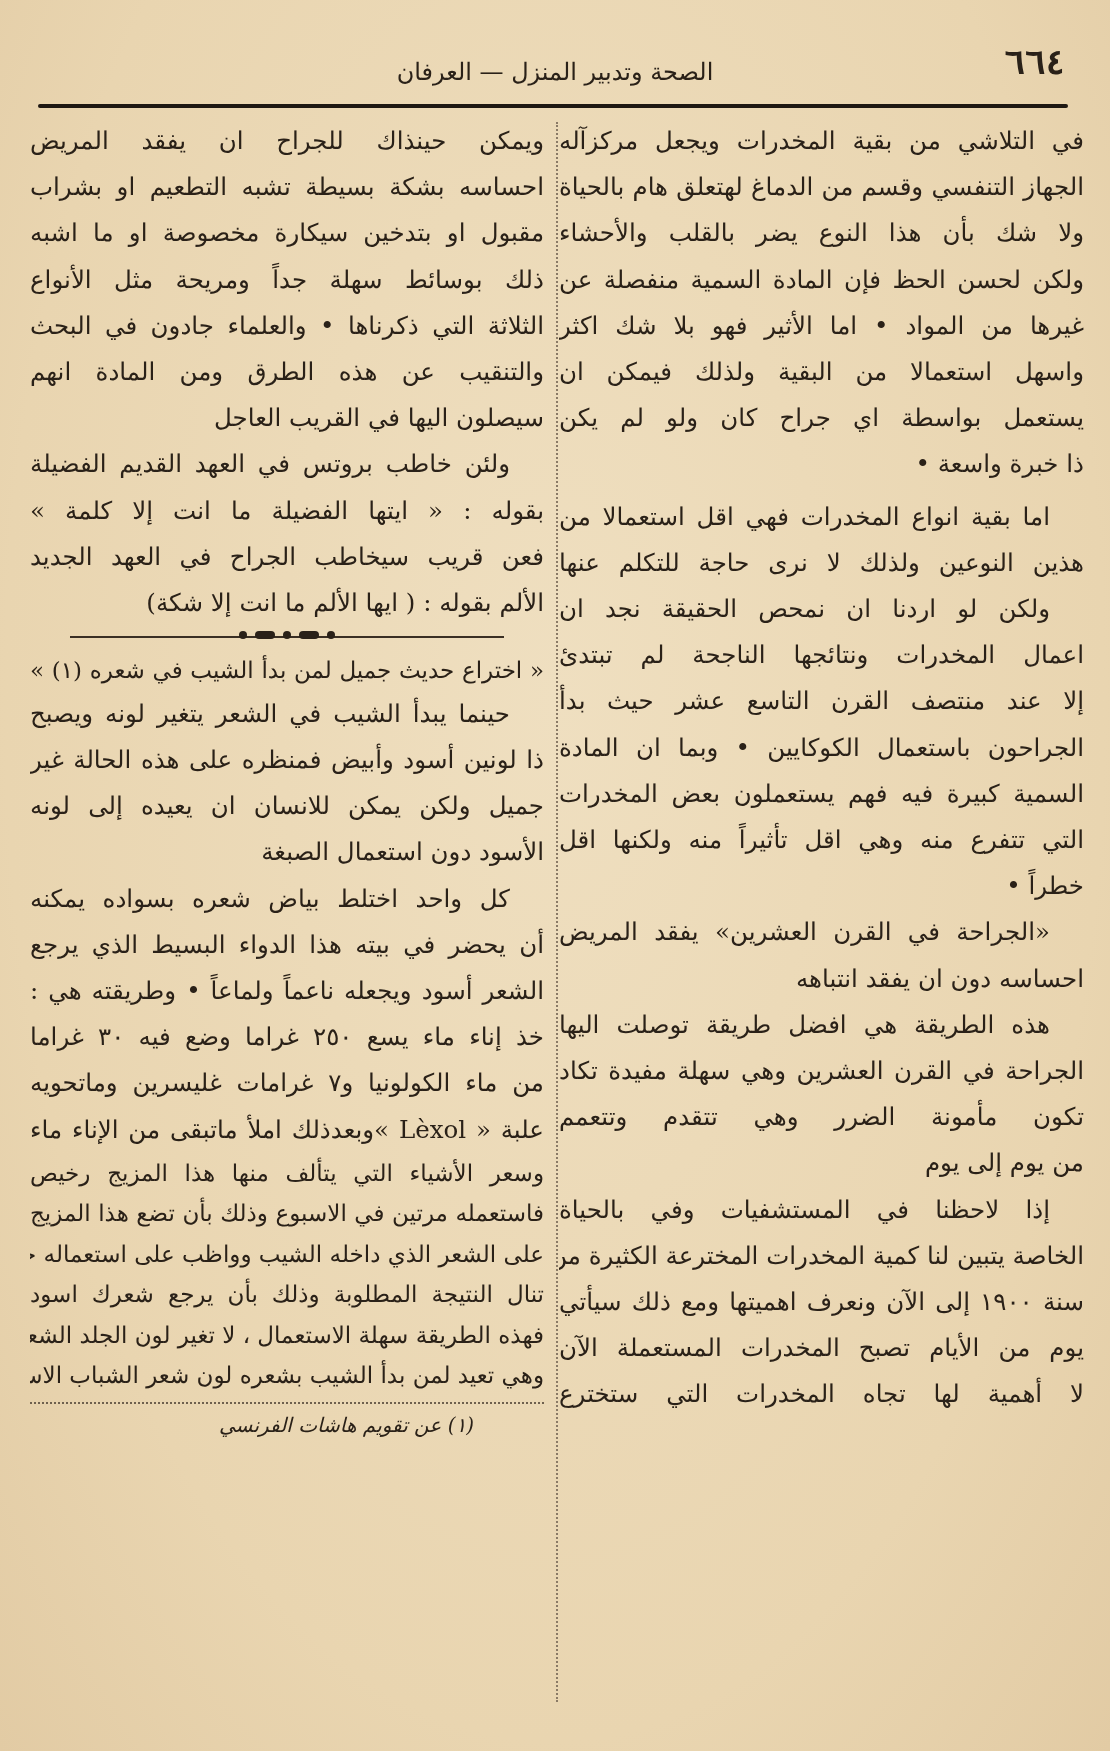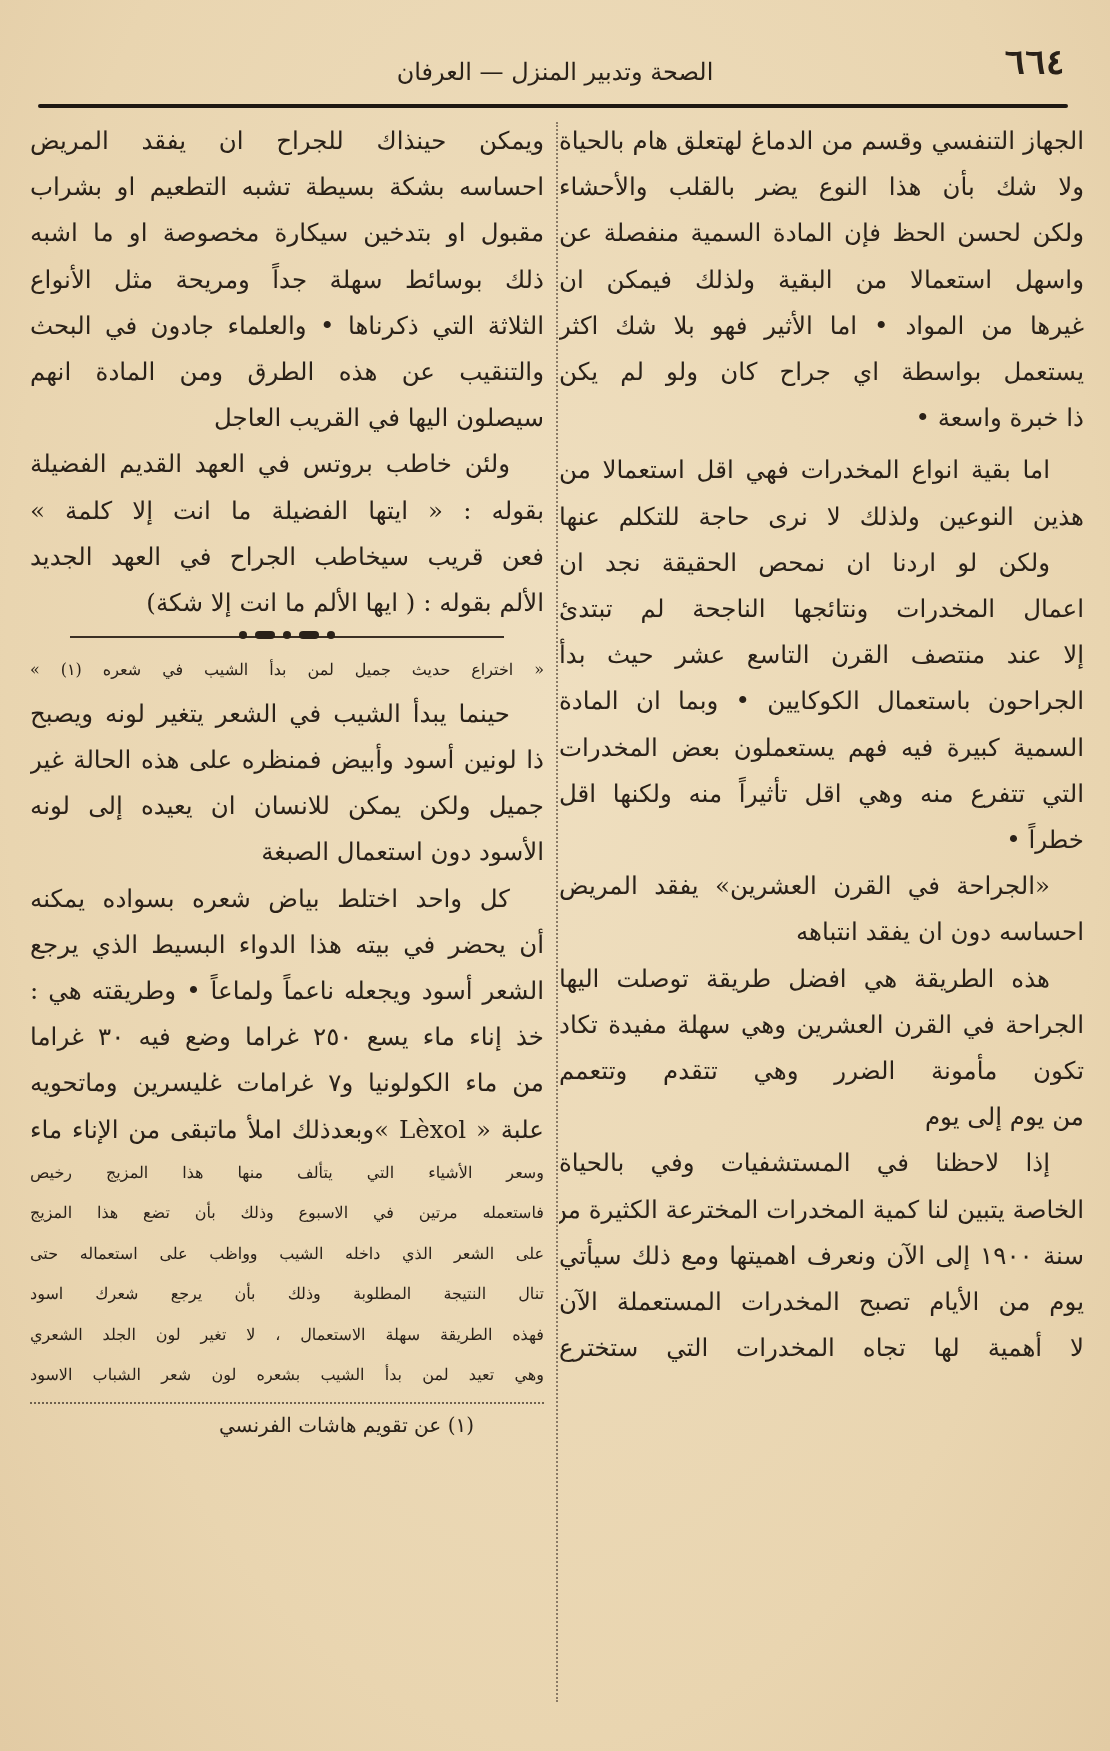--- a/index.html
+++ b/index.html
@@ -69,6 +69,7 @@
   <div class="header-rule"></div>
 
   <div class="col col-right">
+    <span class="line">في التلاشي من بقية المخدرات ويجعل مركزآله</span>
     <span class="line">الجهاز التنفسي وقسم من الدماغ لهتعلق هام بالحياة</span>
     <span class="line">ولا شك بأن هذا النوع يضر بالقلب والأحشاء</span>
     <span class="line">ولكن لحسن الحظ فإن المادة السمية منفصلة عن</span>

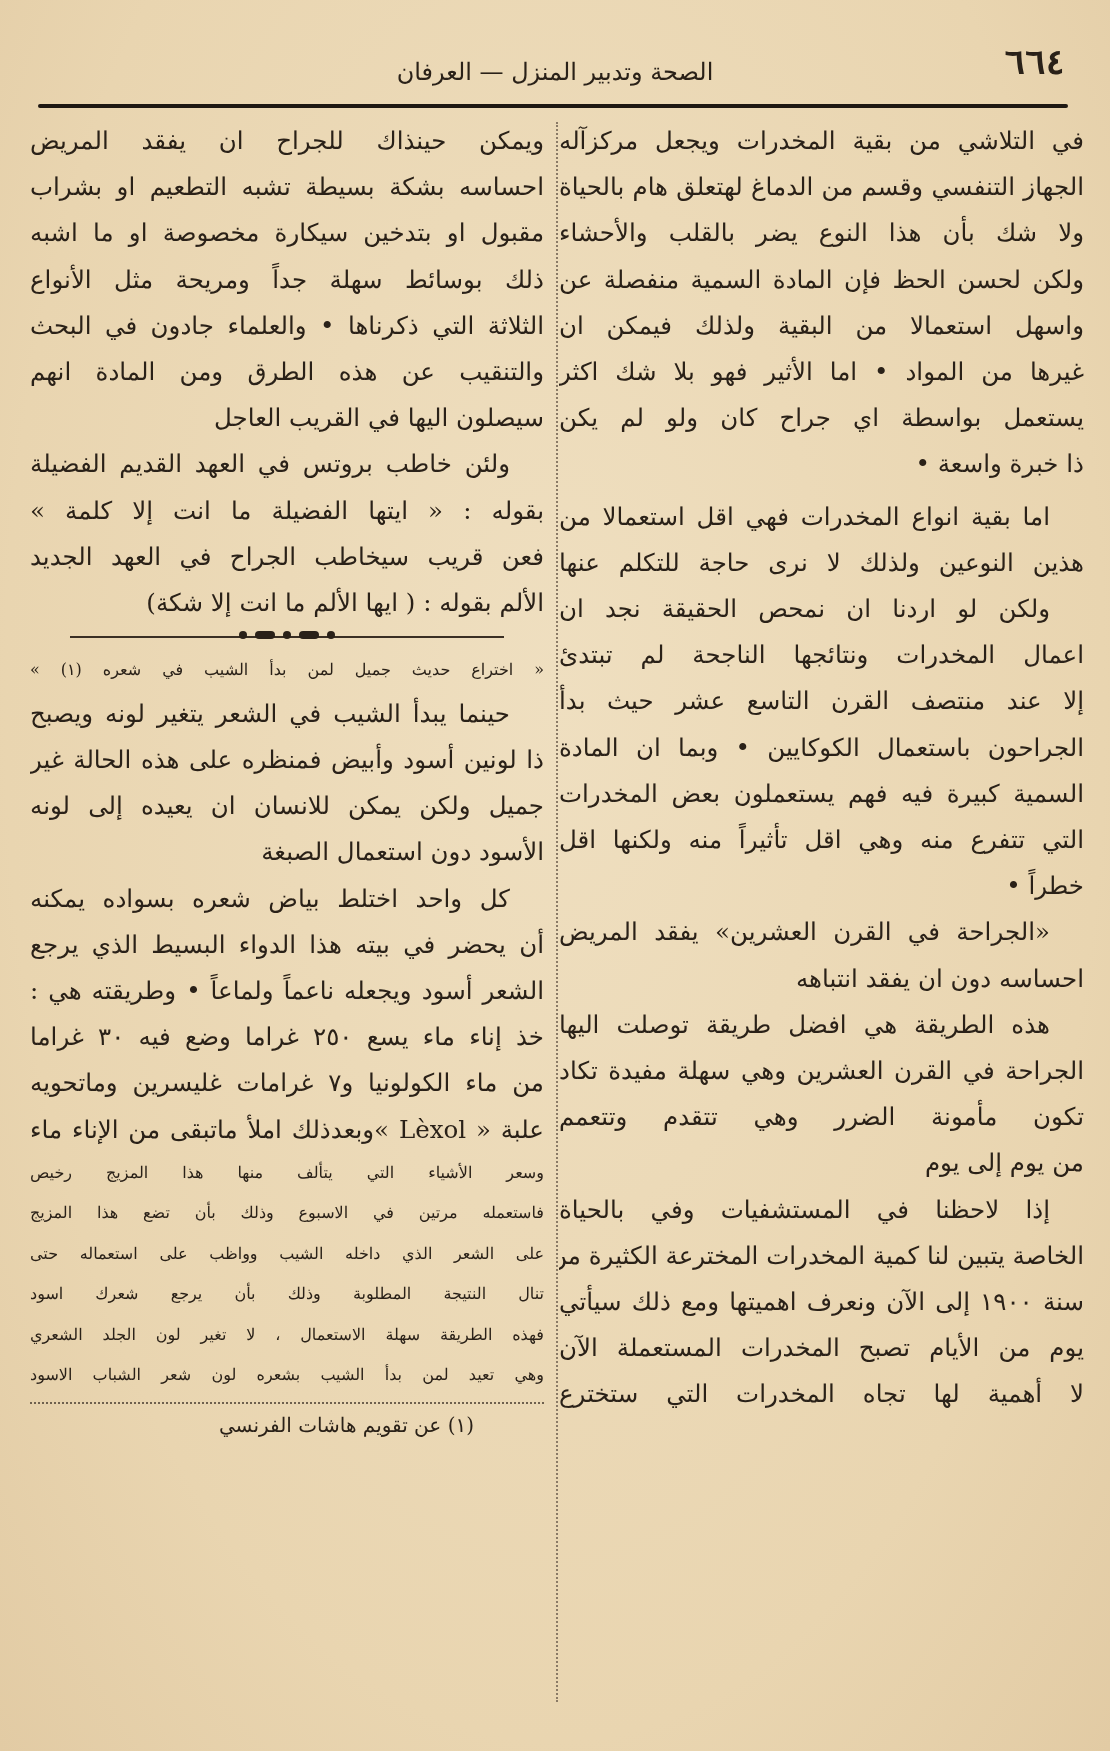--- a/index.html
+++ b/index.html
@@ -73,8 +73,8 @@
     <span class="line">الجهاز التنفسي وقسم من الدماغ لهتعلق هام بالحياة</span>
     <span class="line">ولا شك بأن هذا النوع يضر بالقلب والأحشاء</span>
     <span class="line">ولكن لحسن الحظ فإن المادة السمية منفصلة عن</span>
+    <span class="line">غيرها من المواد • اما الأثير فهو بلا شك اكثر</span>
     <span class="line">واسهل استعمالا من البقية ولذلك فيمكن ان</span>
-    <span class="line">غيرها من المواد • اما الأثير فهو بلا شك اكثر</span>
     <span class="line">يستعمل بواسطة اي جراح كان ولو لم يكن</span>
     <span class="line last">ذا خبرة واسعة •</span>
     <div class="gap"></div>

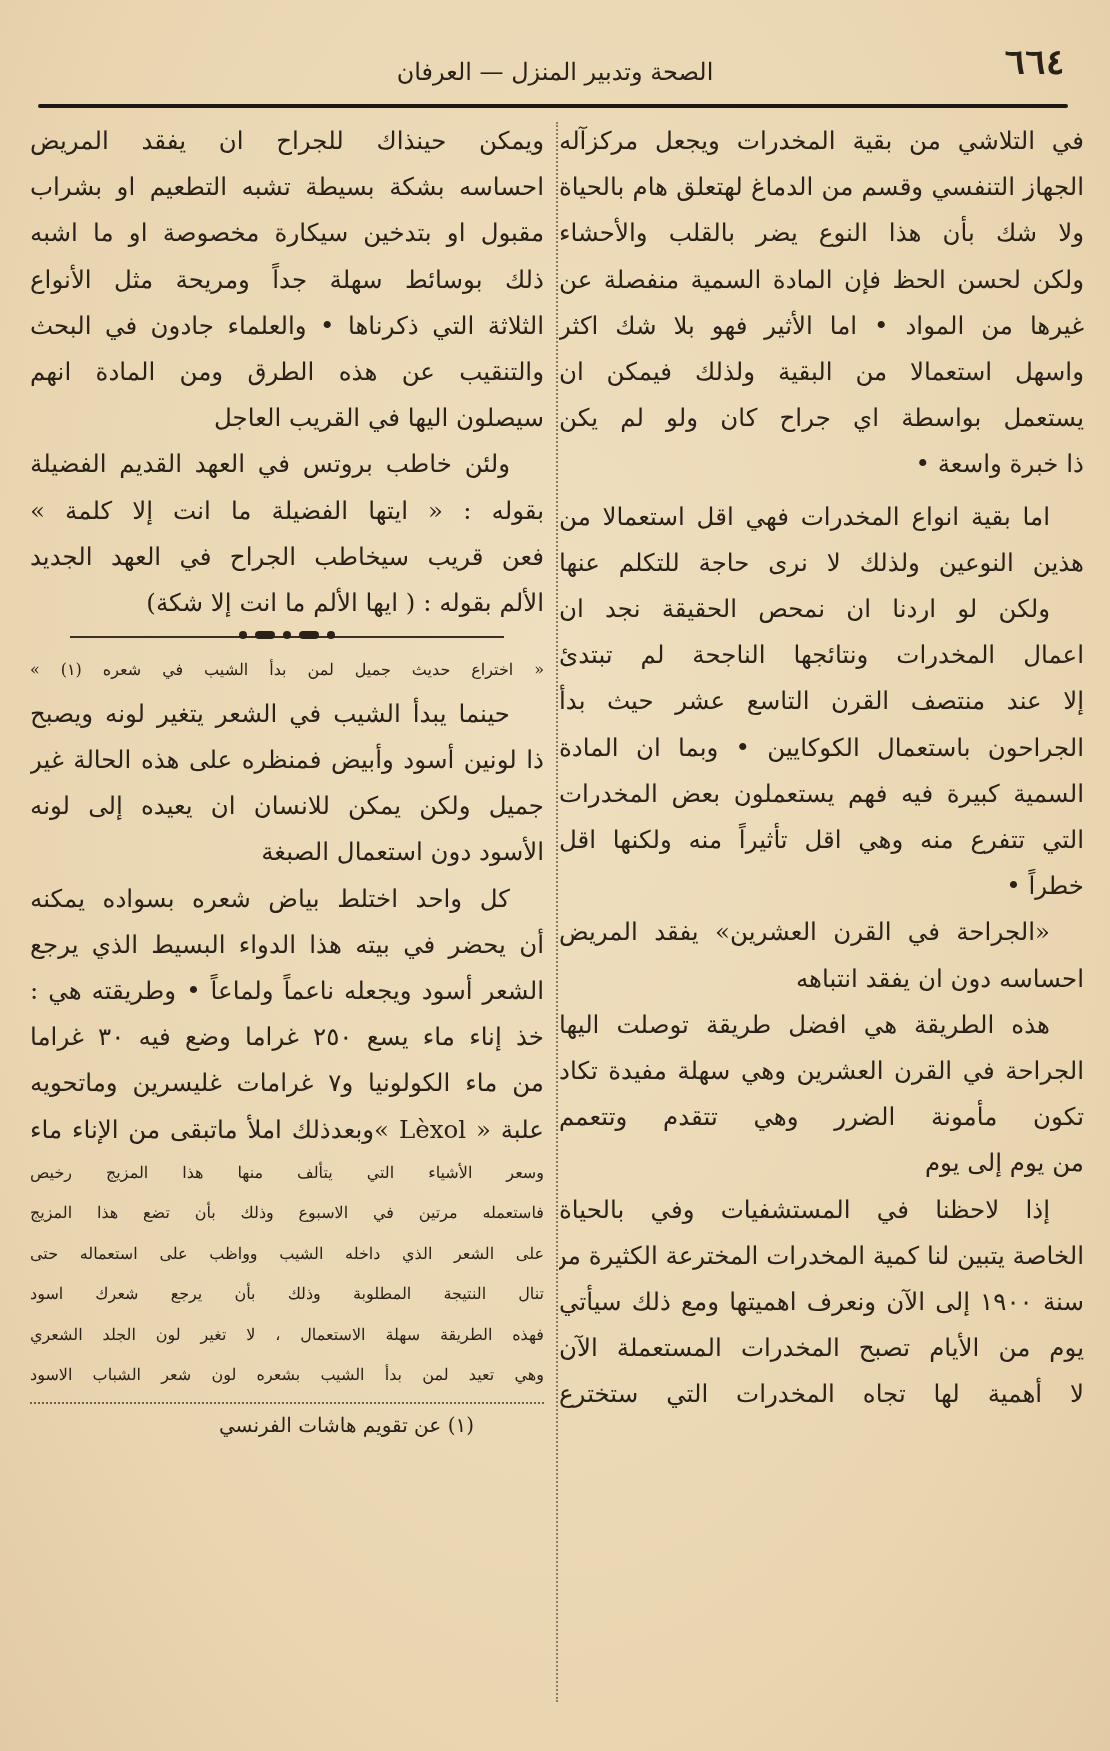--- a/index.html
+++ b/index.html
@@ -53,7 +53,7 @@
   .ornament .dots { position: absolute; top: 5px; left: 50%; transform: translateX(-50%); display: flex; gap: 8px; align-items: center; }
   .ornament .d { width: 8px; height: 8px; border-radius: 50%; background: #2a2118; }
   .ornament .e { width: 20px; height: 8px; border-radius: 4px; background: #2a2118; }
-  .small { font-size: 16px; line-height: 40.5px; }
+  .small { font-size: 23px; line-height: 40.5px; }
   .footnote-rule { border-top: 2px dotted #6e604e; margin: 6px 0 4px 0; }
   .footnote { font-size: 20px; line-height: 34px; padding-right: 70px; }
 </style>

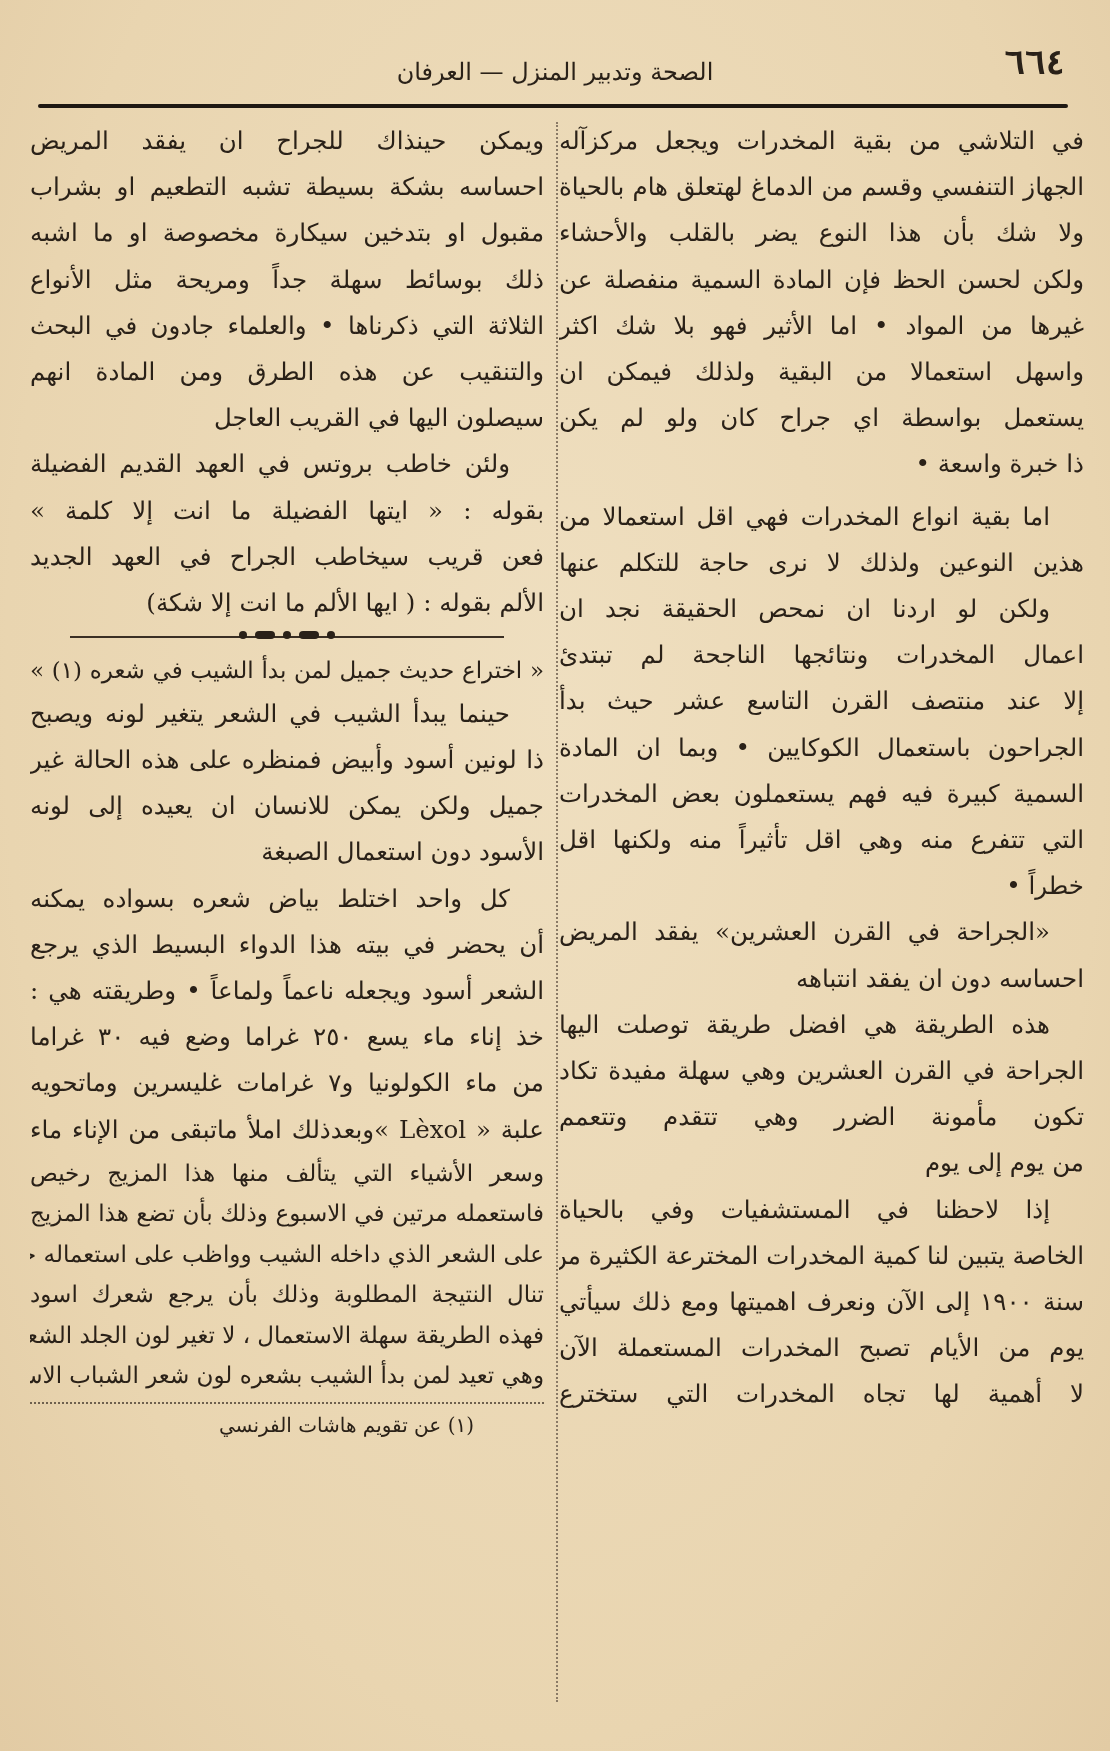--- a/index.html
+++ b/index.html
@@ -55,7 +55,7 @@
   .ornament .e { width: 20px; height: 8px; border-radius: 4px; background: #2a2118; }
   .small { font-size: 23px; line-height: 40.5px; }
   .footnote-rule { border-top: 2px dotted #6e604e; margin: 6px 0 4px 0; }
-  .footnote { font-size: 20px; line-height: 34px; padding-right: 70px; }
+  .footnote { font-size: 20px; line-height: 34px; padding-right: 70px; font-style: italic; }
 </style>
 </head>
 <body>

